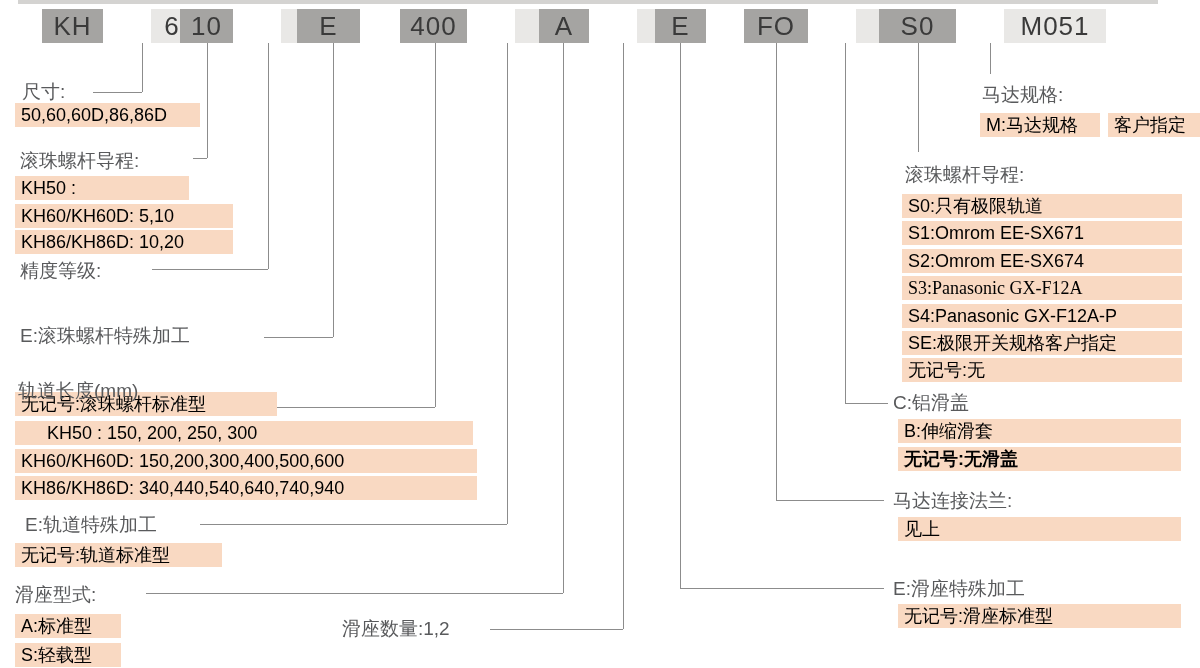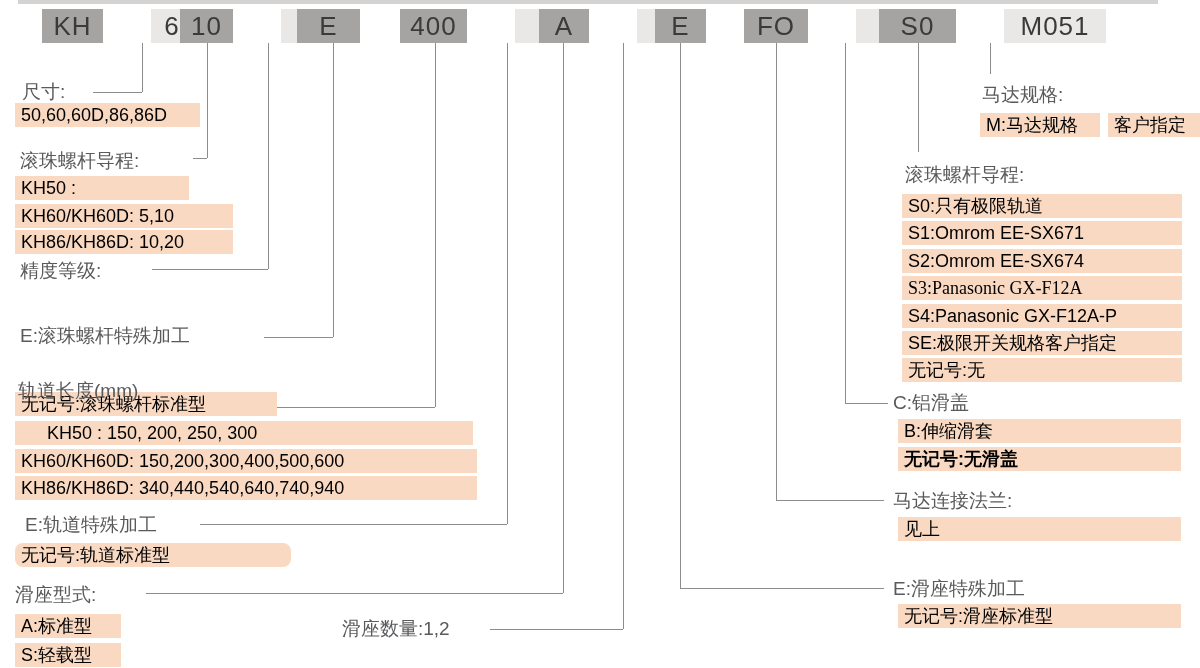--- a/index.html
+++ b/index.html
@@ -101,7 +101,7 @@
   <div class="opt" style="left:15px;top:476px;width:462px;">KH86/KH86D: 340,440,540,640,740,940</div>
 
   <div class="label" style="left:25px;top:513px;">E:轨道特殊加工</div>
-  <div class="opt" style="left:15px;top:543px;width:276px;border-radius:8px;">无记号:轨道标准型</div>
+  <div class="opt" style="left:15px;top:543px;width:207px;">无记号:轨道标准型</div>
 
   <div class="label" style="left:15px;top:583px;text-align:center;">滑座型式:</div>
   <div class="opt" style="left:15px;top:614px;width:106px;">A:标准型</div>

